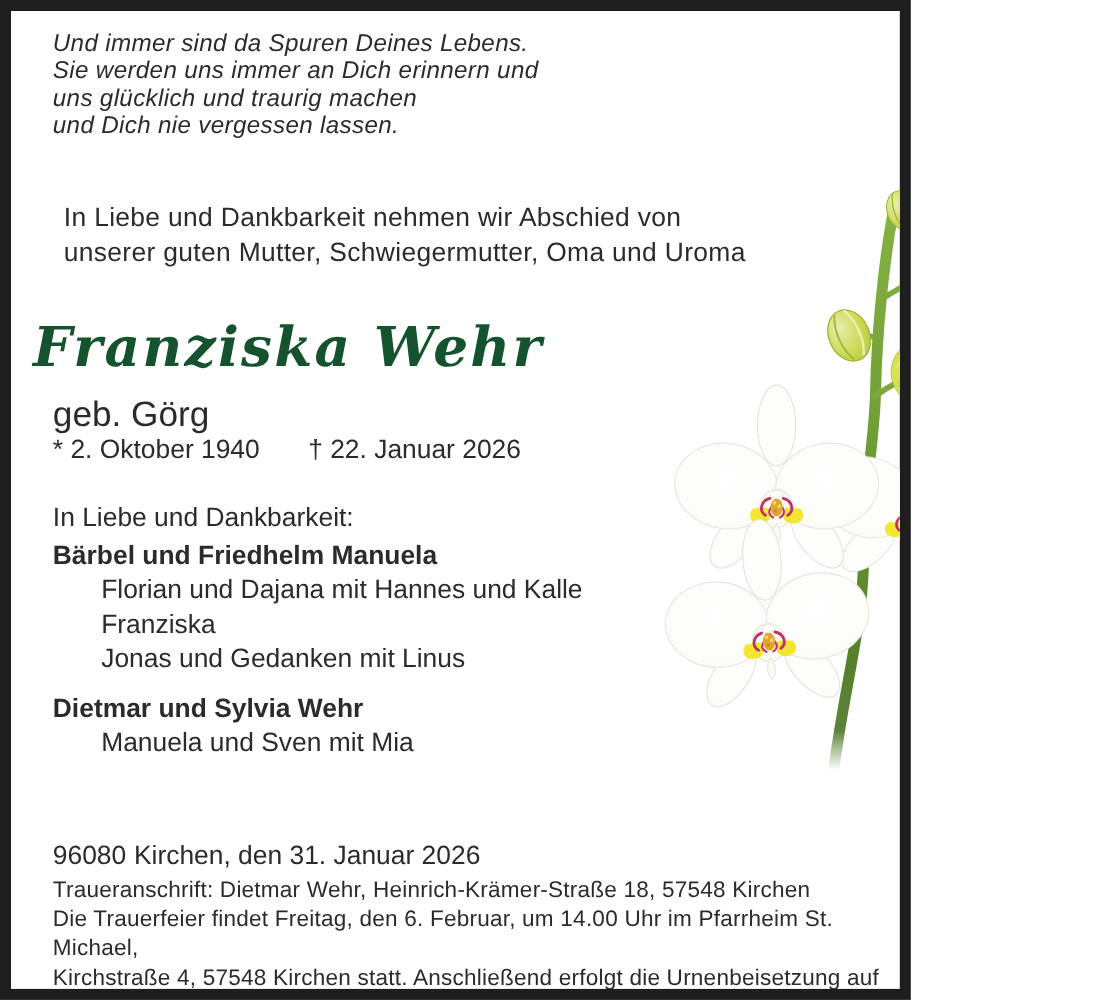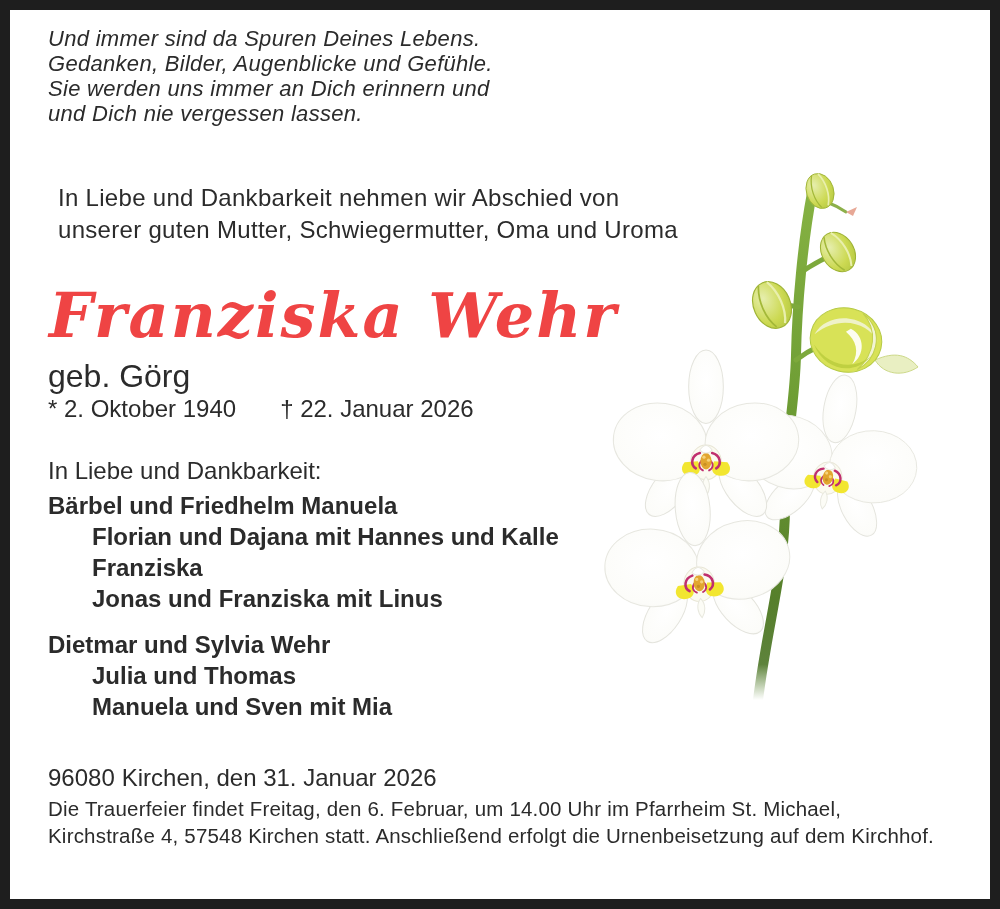--- a/index.html
+++ b/index.html
@@ -7,7 +7,7 @@
 
   .sheet {
     position:absolute; left:0; top:0;
-    width:1000px; height:909px;
+    width:828px; height:909px;
     box-sizing:border-box;
     border:10px solid #1e1e1e;
     background:#ffffff;

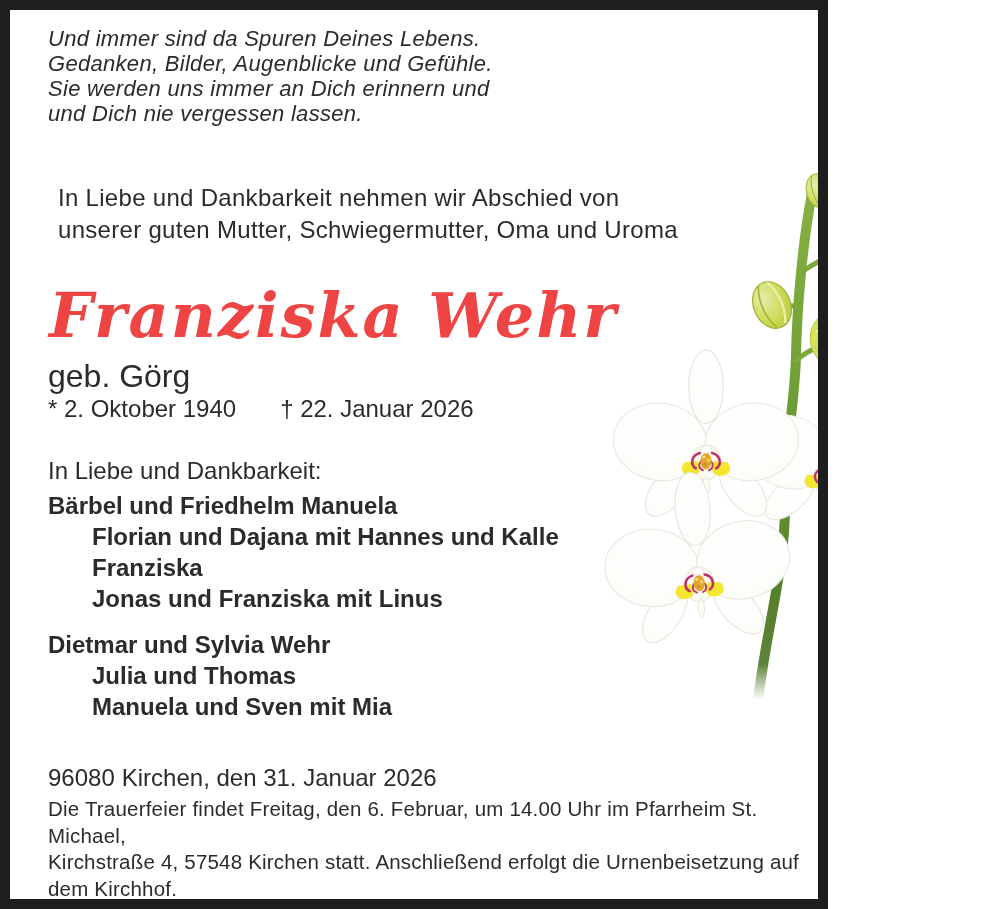--- a/index.html
+++ b/index.html
@@ -84,7 +84,6 @@
 
   <div class="verse">
     <div>Und immer sind da Spuren Deines Lebens.</div>
-    <div>Gedanken, Bilder, Augenblicke und Gefühle.</div>
     <div>Sie werden uns immer an Dich erinnern und</div>
     <div>und Dich nie vergessen lassen.</div>
   </div>

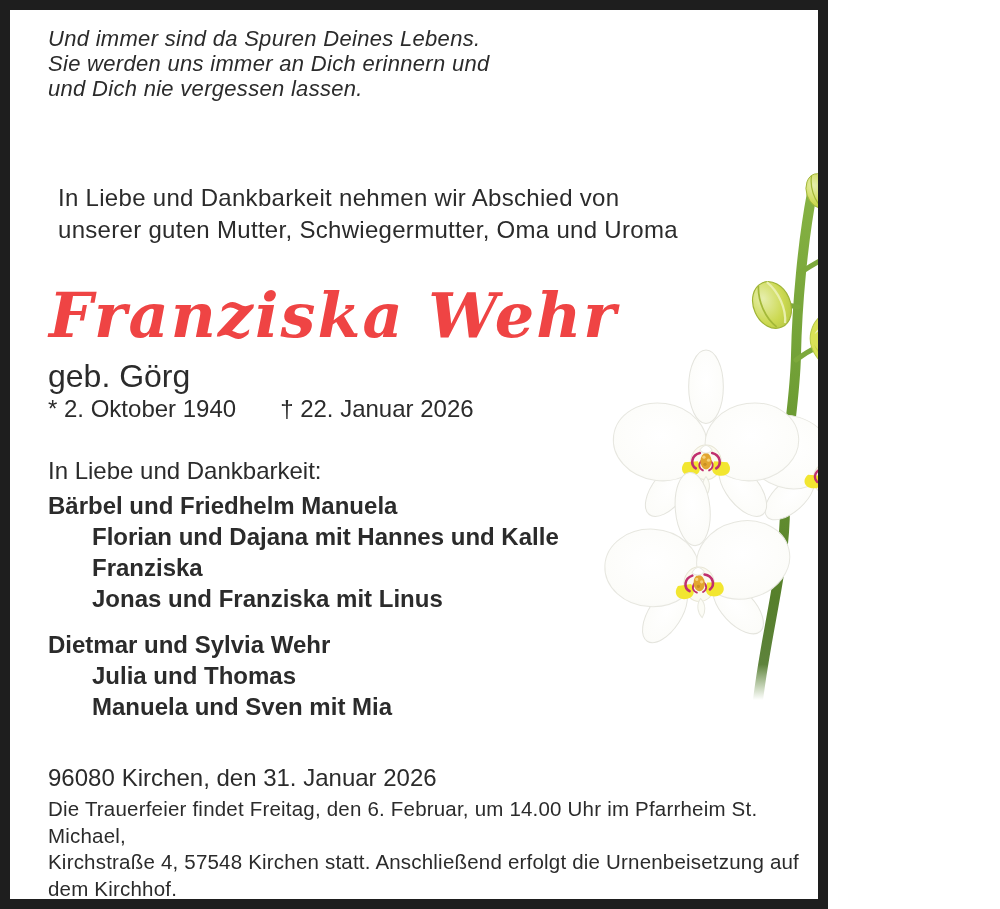--- a/index.html
+++ b/index.html
@@ -85,6 +85,7 @@
   <div class="verse">
     <div>Und immer sind da Spuren Deines Lebens.</div>
     <div>Sie werden uns immer an Dich erinnern und</div>
+    <div>uns glücklich und traurig machen</div>
     <div>und Dich nie vergessen lassen.</div>
   </div>
 

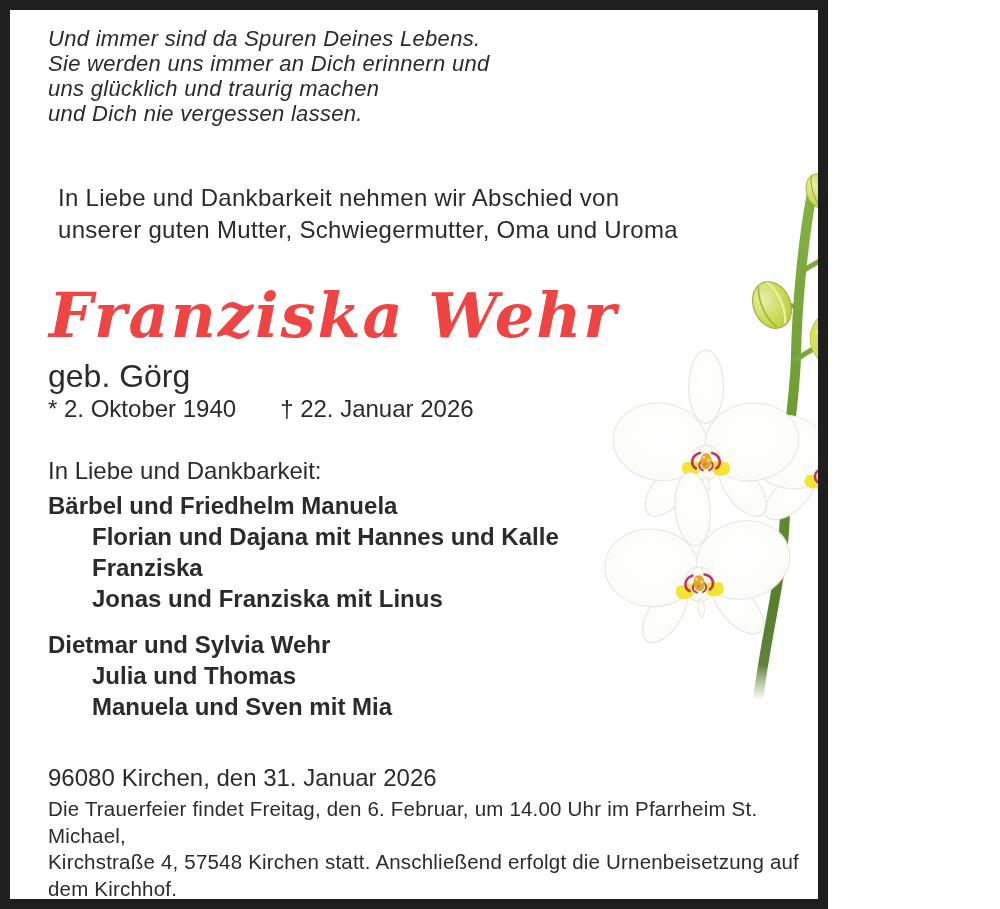--- a/index.html
+++ b/index.html
@@ -30,12 +30,12 @@
   }
 
   .deceased-name {
-    position:absolute; left:39px; top:258px;
+    position:absolute; left:20px; top:258px;
     font-family:"DejaVu Serif", serif;
     font-style:italic; font-weight:bold;
-    font-size:62px; line-height:96px;
+    font-size:50px; line-height:96px;
     letter-spacing:2px;
-    color:#ef4444;
+    color:#14532d;
     white-space:nowrap;
   }
 

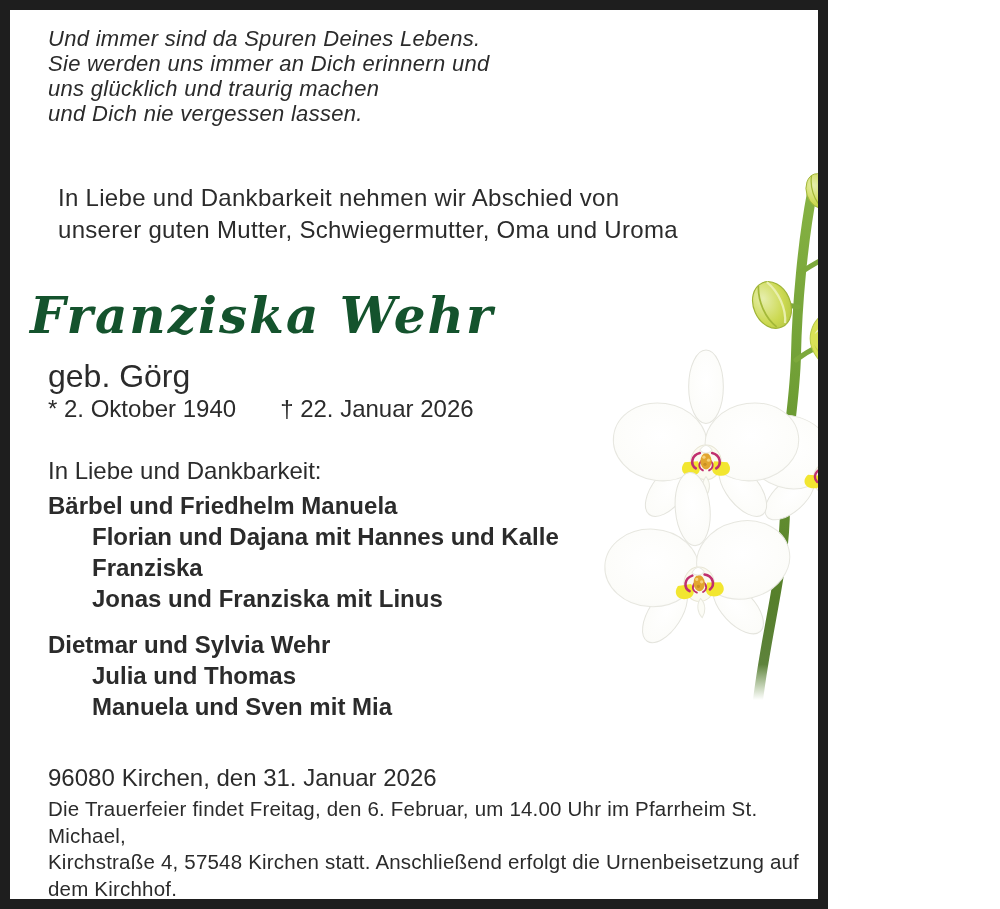--- a/index.html
+++ b/index.html
@@ -56,7 +56,7 @@
   }
   .mourners .heading { font-weight:normal; margin-bottom:4px; }
   .mourners .head { font-weight:bold; }
-  .mourners .member { font-weight:bold; padding-left:44px; }
+  .mourners .member { font-weight:normal; padding-left:44px; }
   .mourners .group-2 { margin-top:15px; }
 
   .dateline {

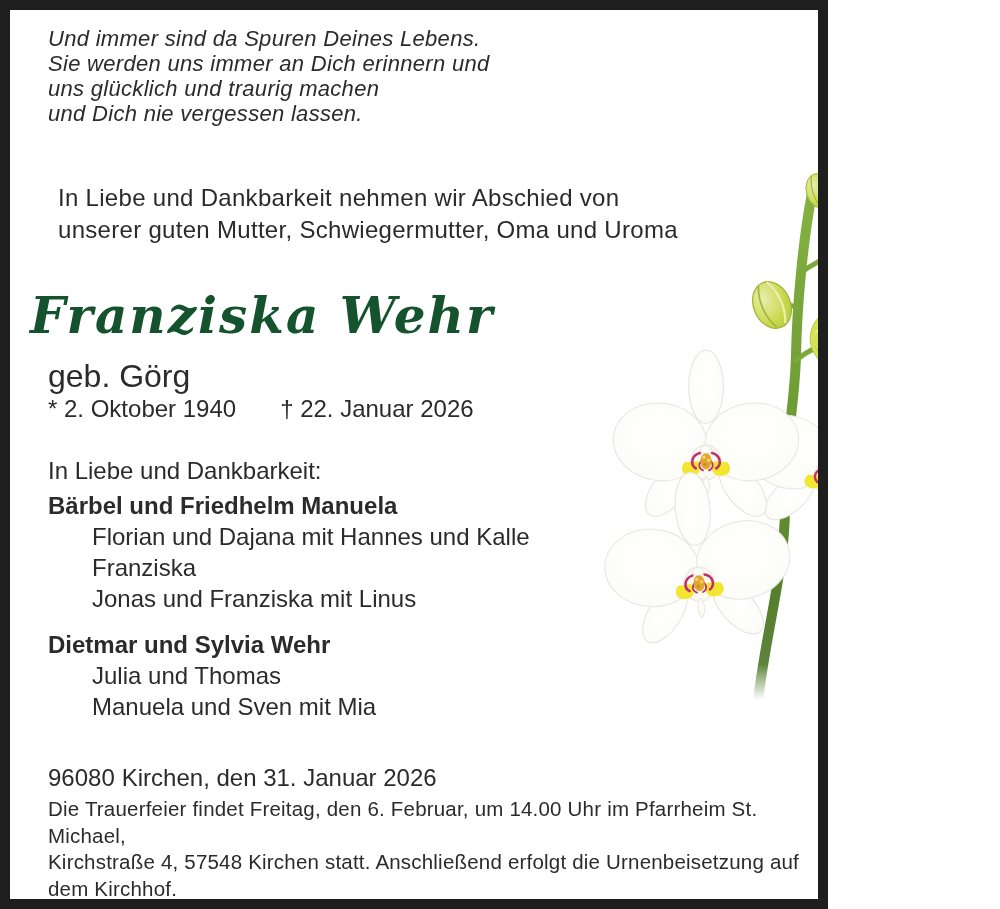--- a/index.html
+++ b/index.html
@@ -108,7 +108,7 @@
       <div class="head">Bärbel und Friedhelm Manuela</div>
       <div class="member">Florian und Dajana mit Hannes und Kalle</div>
       <div class="member">Franziska</div>
-      <div class="member">Jonas und Franziska mit Linus</div>
+      <div class="member">Jonas und Gedanken mit Linus</div>
     </div>
     <div class="group group-2">
       <div class="head">Dietmar und Sylvia Wehr</div>

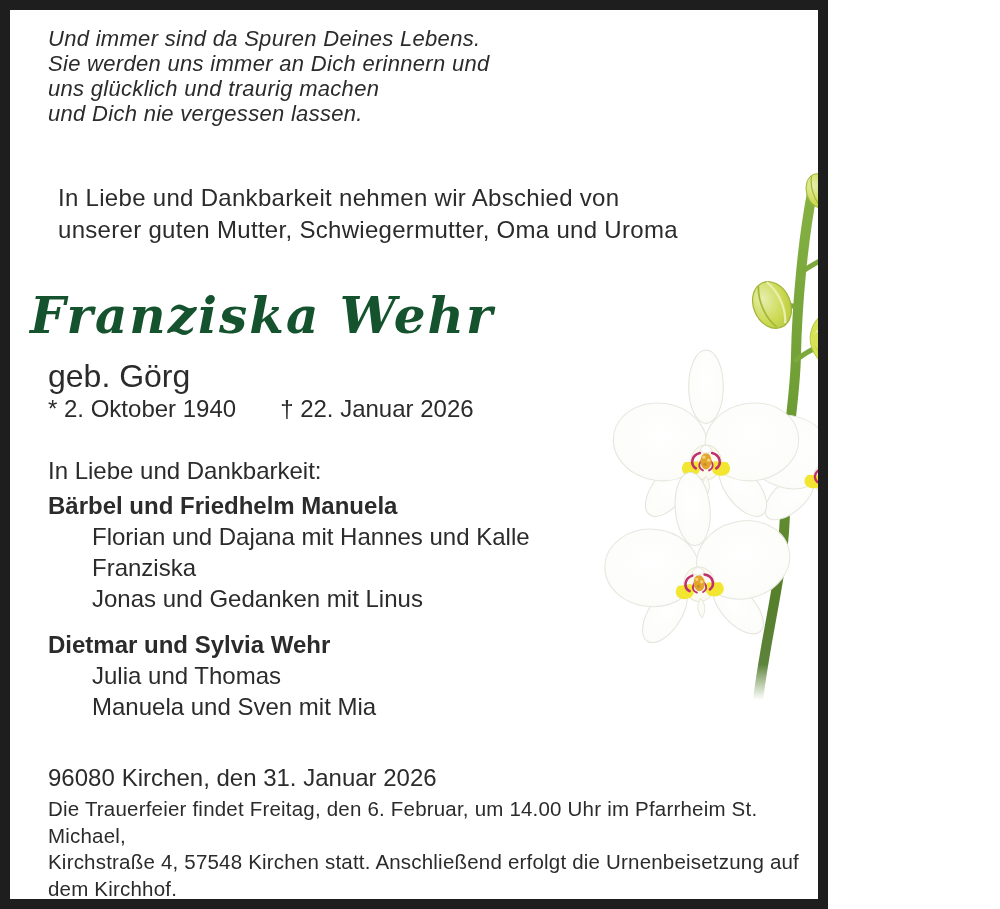--- a/index.html
+++ b/index.html
@@ -112,7 +112,6 @@
     </div>
     <div class="group group-2">
       <div class="head">Dietmar und Sylvia Wehr</div>
-      <div class="member">Julia und Thomas</div>
       <div class="member">Manuela und Sven mit Mia</div>
     </div>
   </div>

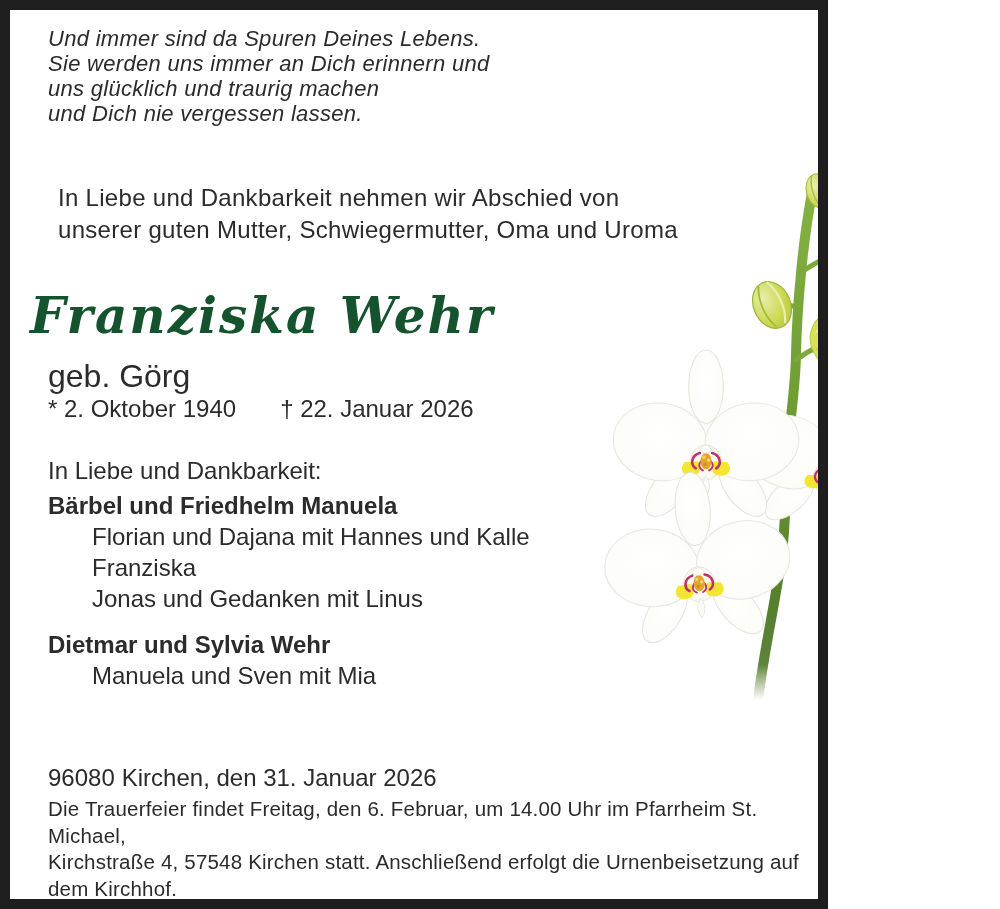--- a/index.html
+++ b/index.html
@@ -121,6 +121,7 @@
   </div>
 
   <div class="funeral-info">
+    <div>Traueranschrift: Dietmar Wehr, Heinrich-Krämer-Straße 18, 57548 Kirchen</div>
     <div>Die Trauerfeier findet Freitag, den 6. Februar, um 14.00 Uhr im Pfarrheim St. Michael,</div>
     <div>Kirchstraße 4, 57548 Kirchen statt. Anschließend erfolgt die Urnenbeisetzung auf dem Kirchhof.</div>
   </div>

